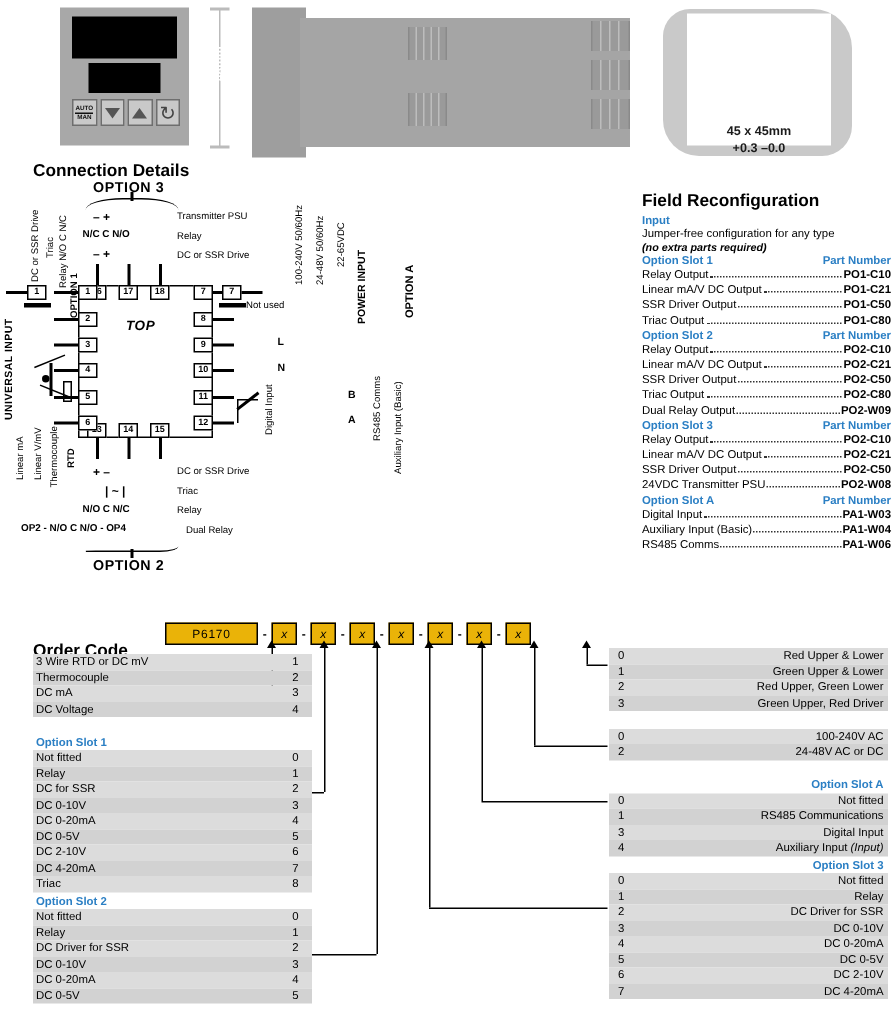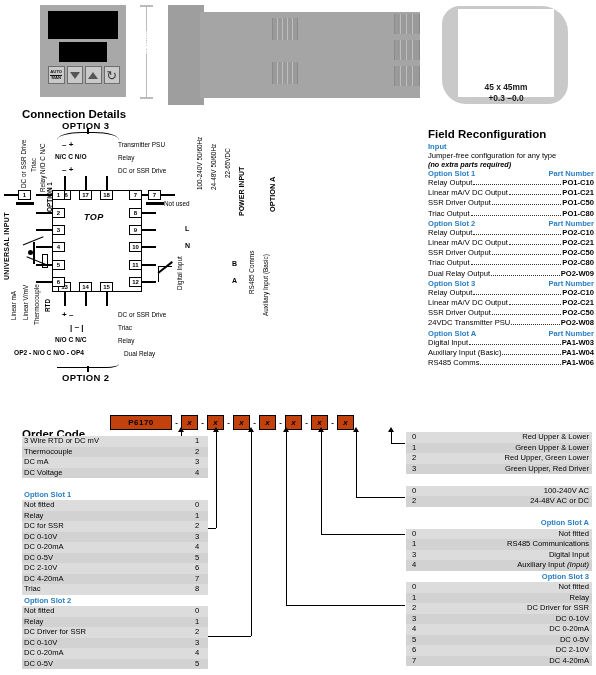--- a/index.html
+++ b/index.html
@@ -82,7 +82,7 @@
   #order-code-heading { left:22px; top:428px; }
   #code-boxes { left:110px; top:412px; height:20px; display:flex; align-items:center; }
   .codebox { border:1.6px solid #000; height:15px; display:flex; align-items:center;
-             justify-content:center; font-size:8px; font-weight:bold; background:#c2410c; }
+             justify-content:center; font-size:8px; font-weight:normal; background:#eab308; }
   .codebox.model { width:62px; letter-spacing:.5px; }
   .codebox.x { width:17px; font-style:italic; }
   .dash { width:9px; text-align:center; font-size:8px; font-weight:bold; }

